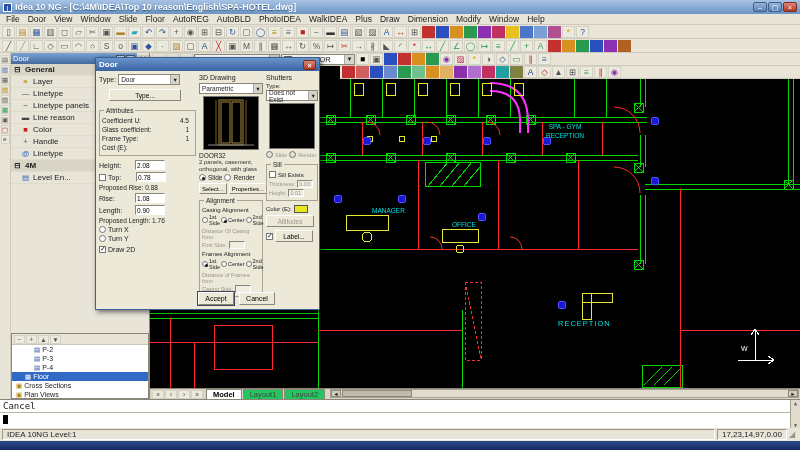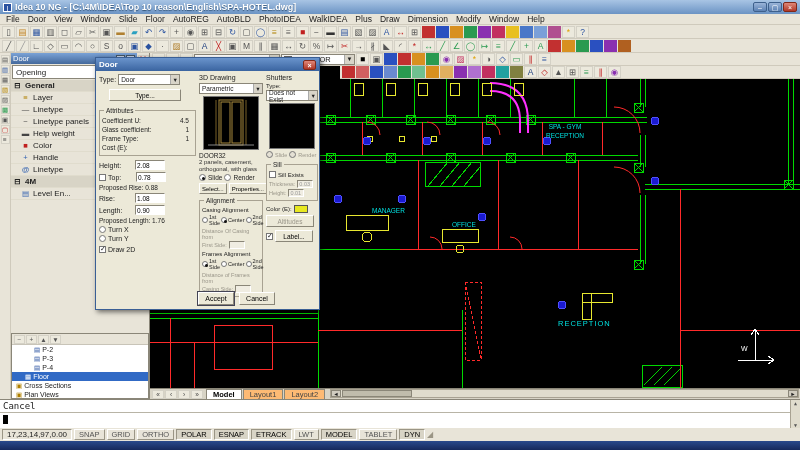--- a/index.html
+++ b/index.html
@@ -302,10 +302,6 @@
         <span class="pbtn">▾</span>
         <span class="pbtn">×</span>
       </div>
-      <div class="opening-row">
-        <span>Opening</span>
-        <span class="carrow">▼</span>
-      </div>
       <div>
           <div class="prow pgroup">
             <span class="picon">⊟</span>

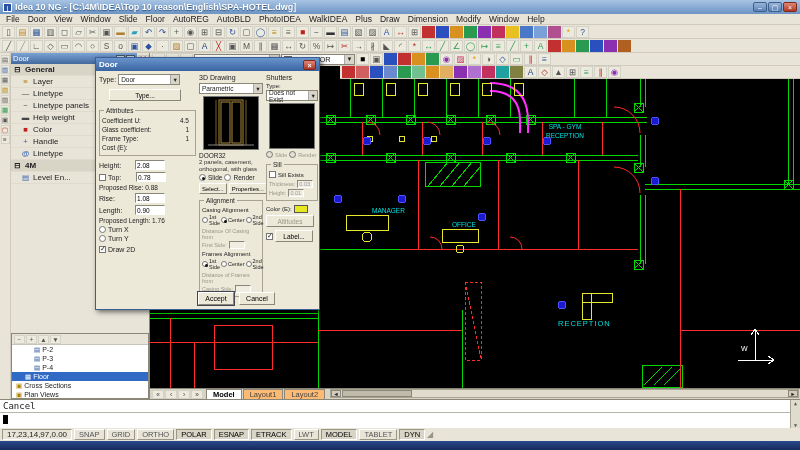--- a/index.html
+++ b/index.html
@@ -321,7 +321,7 @@
           </div>
           <div class="prow">
             <span class="picon" style="color: rgb(68, 68, 68);">▬</span>
-            <span>Help weight</span>
+            <span>Line reason</span>
           </div>
           <div class="prow">
             <span class="picon" style="color: rgb(192, 32, 32);">■</span>

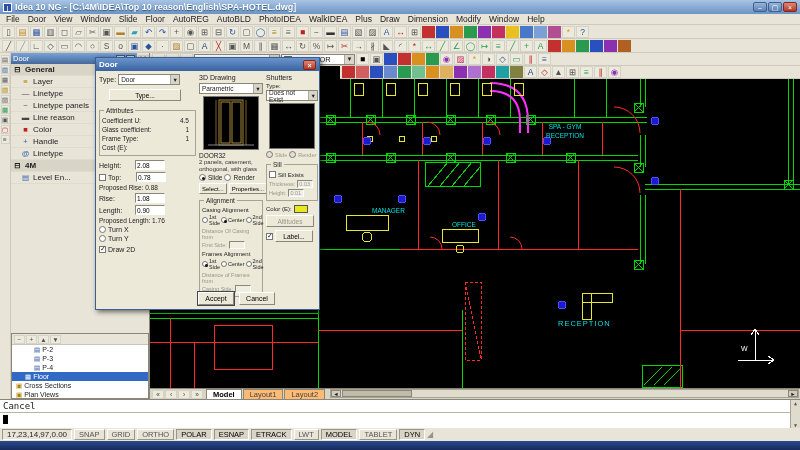--- a/index.html
+++ b/index.html
@@ -77,7 +77,7 @@
     display:flex; align-items:flex-end; gap:1px; padding-left:2px; border-top:1px solid #8a8678; }
   .tabnav { display:flex; gap:1px; margin-right:2px; }
   .tabnav .tbi { width:12px; height:9px; font-size:6.5px; line-height:8px; }
-  .stab { height:10px; padding:0 6px; font-size:7.5px; line-height:10px; background:#fdba74;
+  .stab { height:10px; padding:0 6px; font-size:7.5px; line-height:10px; background:#22c55e;
     border:1px solid #8a8678; border-bottom:none; color:#444; }
   .stab.active { background:#fff; font-weight:bold; color:#000; }
   .hscroll { flex:1; height:9px; margin:0 1px 1px 4px; background:#e0dccd; border:1px solid #a8a292;

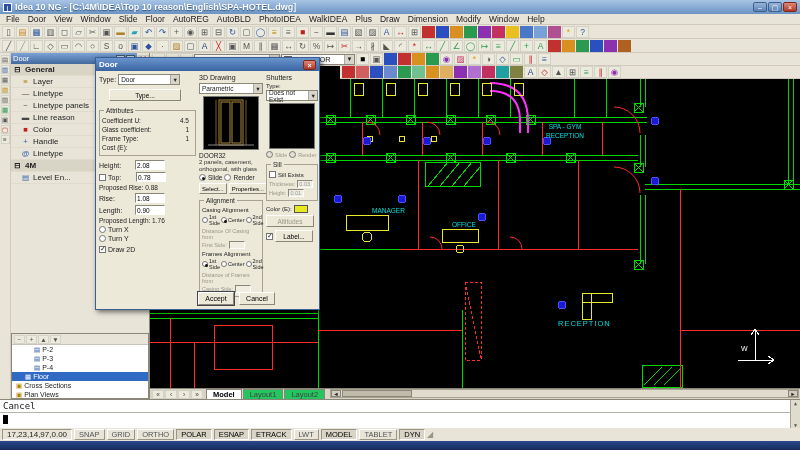--- a/index.html
+++ b/index.html
@@ -863,6 +863,7 @@
   </div>
 
   <div class="statusbar">
+    <span class="scell msg">IDEA 10NG Level:1</span>
     <span class="scell">17,23,14,97,0.00</span>
     <span style="display:flex;gap:2px">
         <span class="stgl">SNAP</span>

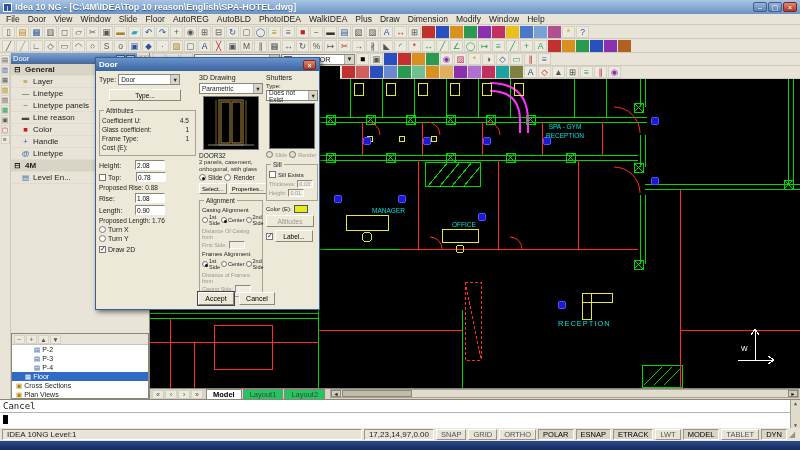--- a/index.html
+++ b/index.html
@@ -865,18 +865,6 @@
   <div class="statusbar">
     <span class="scell msg">IDEA 10NG Level:1</span>
     <span class="scell">17,23,14,97,0.00</span>
-    <span style="display:flex;gap:2px">
-        <span class="stgl">SNAP</span>
-        <span class="stgl">GRID</span>
-        <span class="stgl">ORTHO</span>
-        <span class="stgl on">POLAR</span>
-        <span class="stgl on">ESNAP</span>
-        <span class="stgl on">ETRACK</span>
-        <span class="stgl">LWT</span>
-        <span class="stgl on">MODEL</span>
-        <span class="stgl">TABLET</span>
-        <span class="stgl on">DYN</span>
-      </span>
     <span class="grip">◢</span>
   </div>
   <div class="taskstrip"></div>

